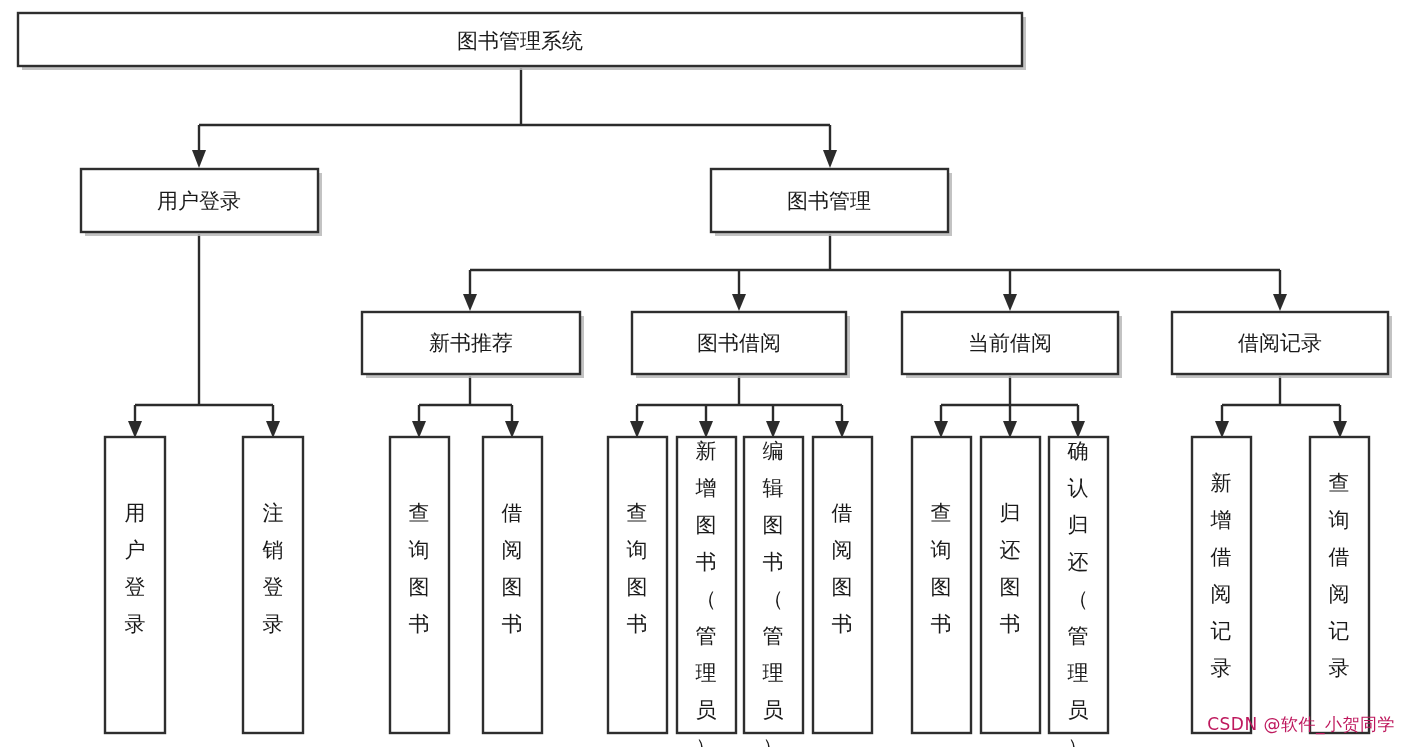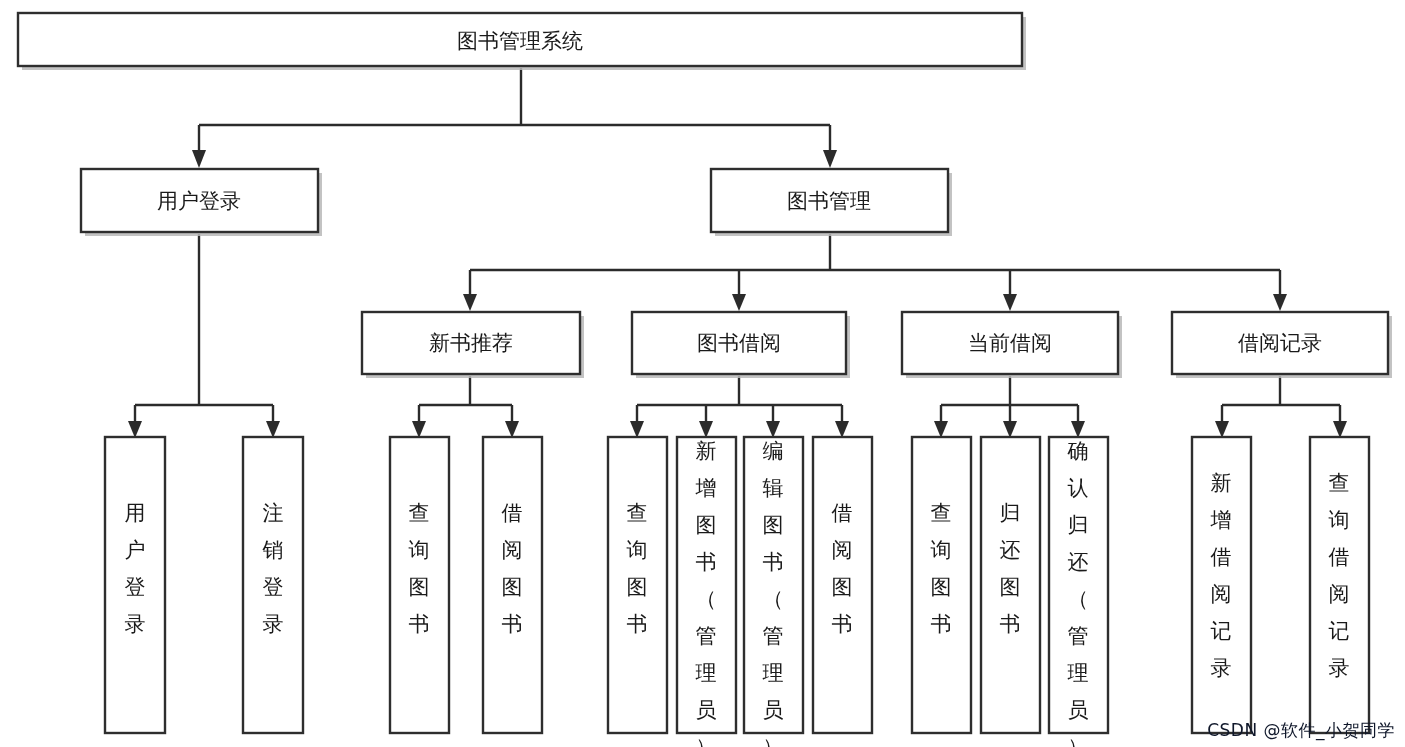--- a/index.html
+++ b/index.html
@@ -61,10 +61,10 @@
   .watermark {
     position: absolute;
     right: 10px;
-    bottom: 5px;
+    bottom: 11px;
     font-family: "DejaVu Sans", "Liberation Sans", sans-serif;
     font-size: 17px;
-    color: #0f172a;
+    color: #be185d;
     letter-spacing: 0.5px;
     white-space: nowrap;
     user-select: none;

